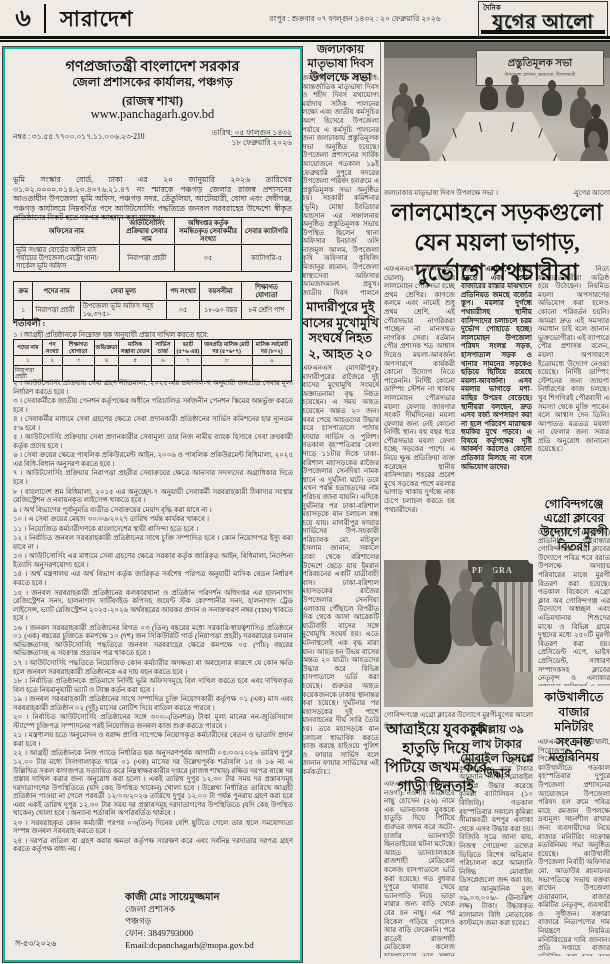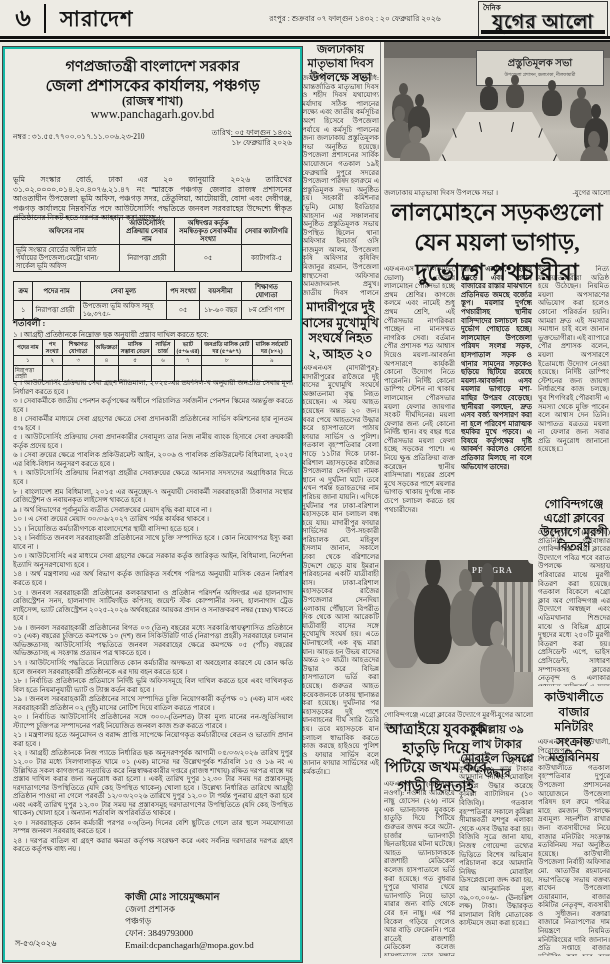--- a/index.html
+++ b/index.html
@@ -23,7 +23,7 @@
   
   .notice{left:3px;top:47px;width:295px;height:911px;border:2px solid #0d0d0d;box-shadow:0 0 0 1px #555;background:#ecead f;}
   .n-h1{left:0;top:6px;width:100%;font-size:14.5px;}
-  .n-h2{left:0;top:24px;width:100%;font-size:16px;}
+  .n-h2{left:0;top:24px;width:100%;font-size:12px;}
   .n-h3{left:0;top:43px;width:100%;font-size:12px;}
   .n-web{left:0;top:58px;width:100%;font-size:12.5px;font-family:"Liberation Serif",serif;}
   .n-memo{left:8px;top:82px;font-size:7.5px;}

